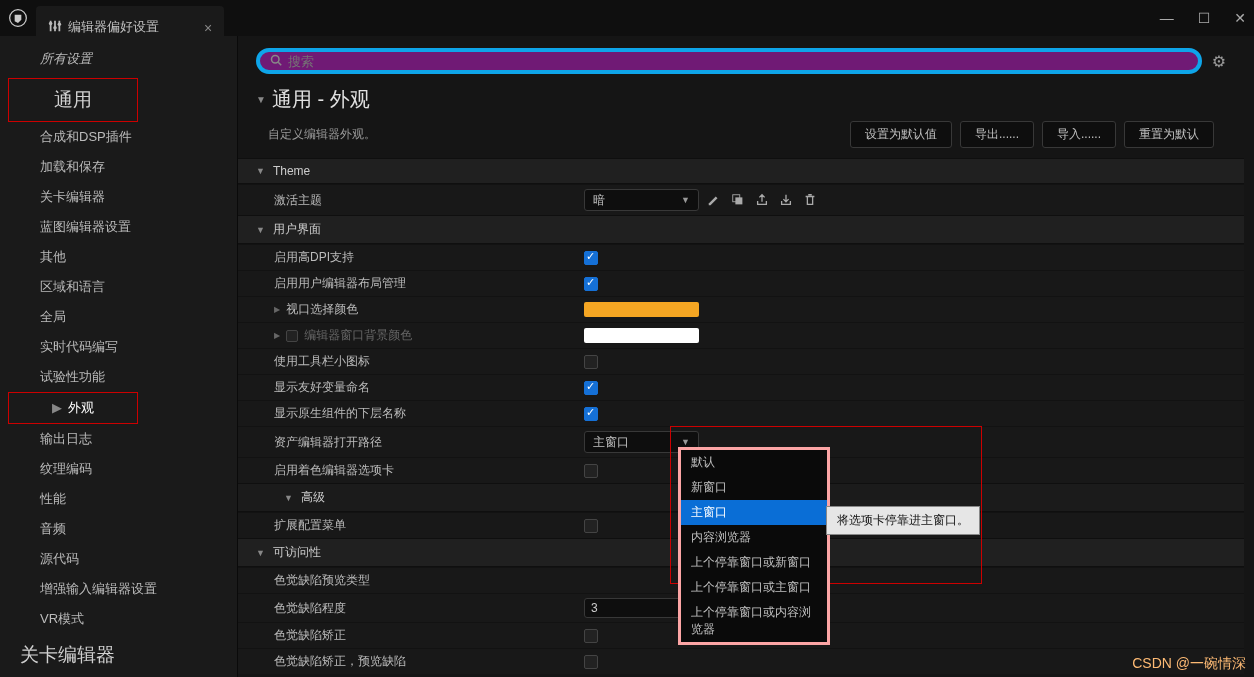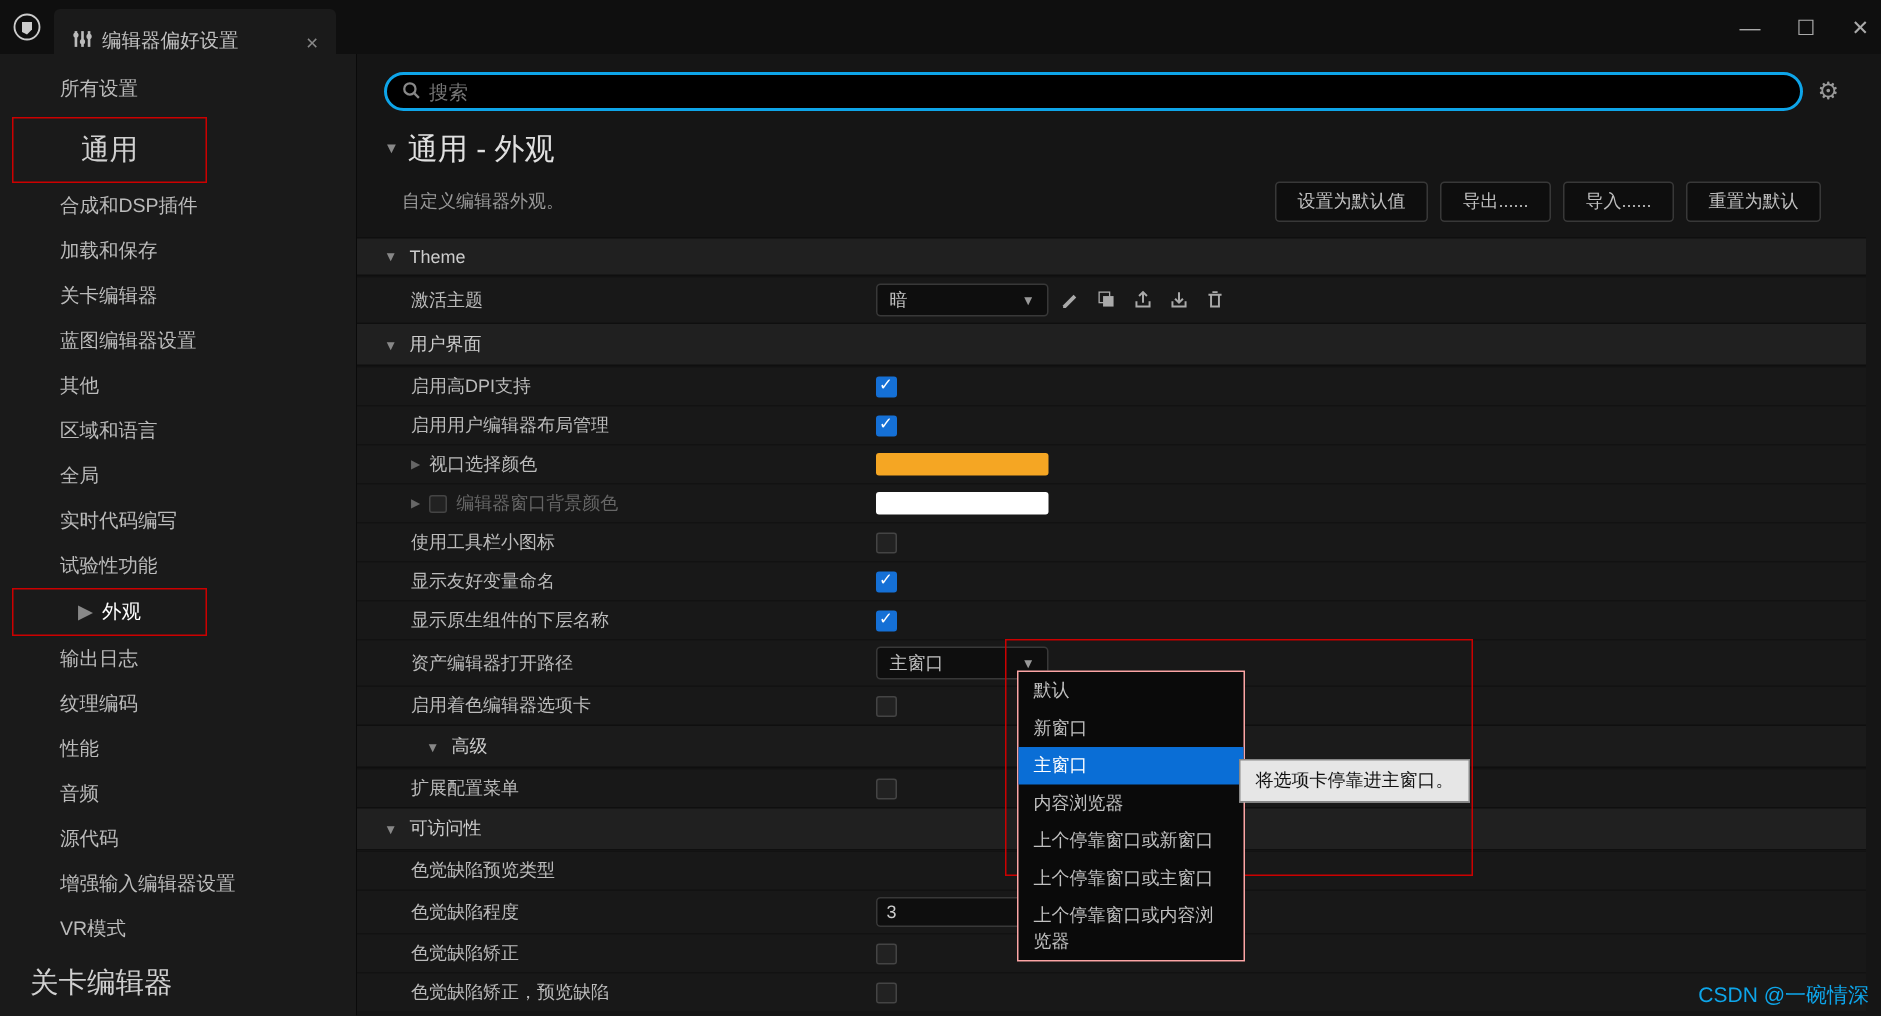--- a/index.html
+++ b/index.html
@@ -20,7 +20,7 @@
 
 .side-item { padding: 6px 20px 6px 40px; cursor: pointer; color: #bbb; font-size: 13px; }
 .side-cat { font-size: 19px; color: #d0d0d0; padding: 8px 20px; }
-.side-item.top { padding-left: 40px; }
+.side-item.top { padding-left: 40px; font-style: italic; }
 .side-item.active { color: #fff; }
 .side-item.active .arrow { color: #888; margin-right: 6px; }
 .box-red { border: 1px solid #c00; text-align: center; }

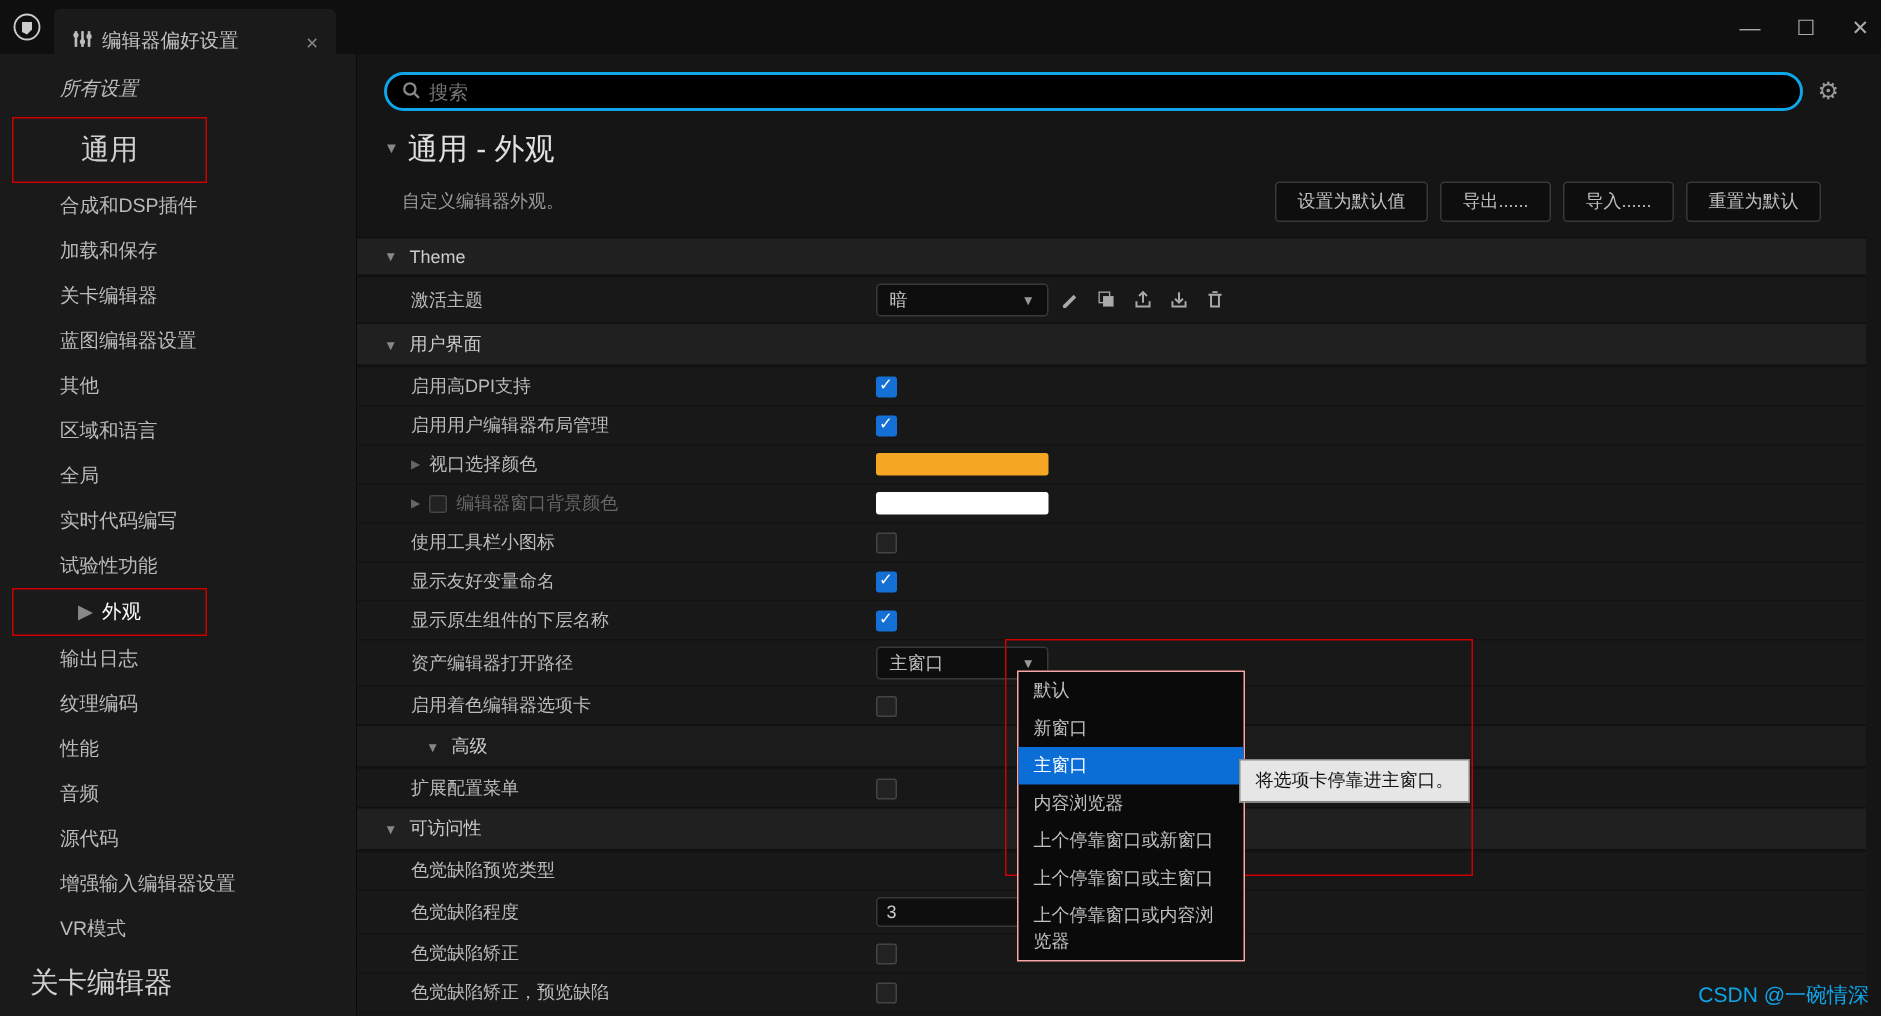--- a/index.html
+++ b/index.html
@@ -27,7 +27,7 @@
 
 .content { flex: 1; overflow-y: auto; background: #151515; padding: 0 10px 0 0; position: relative; }
 .topbar { display: flex; align-items: center; padding: 12px 18px 8px; gap: 10px; }
-.search { flex: 1; background: #000000; border: 2px solid #0ea5e9; border-radius: 14px; height: 26px; display: flex; align-items: center; padding: 0 10px; gap: 6px; }
+.search { flex: 1; background: #701a75; border: 4px solid #0ea5e9; border-radius: 14px; height: 26px; display: flex; align-items: center; padding: 0 10px; gap: 6px; }
 .search input { background: none; border: none; outline: none; color: #aaa; flex: 1; font-size: 13px; }
 .gear { color: #999; cursor: pointer; font-size: 16px; }
 

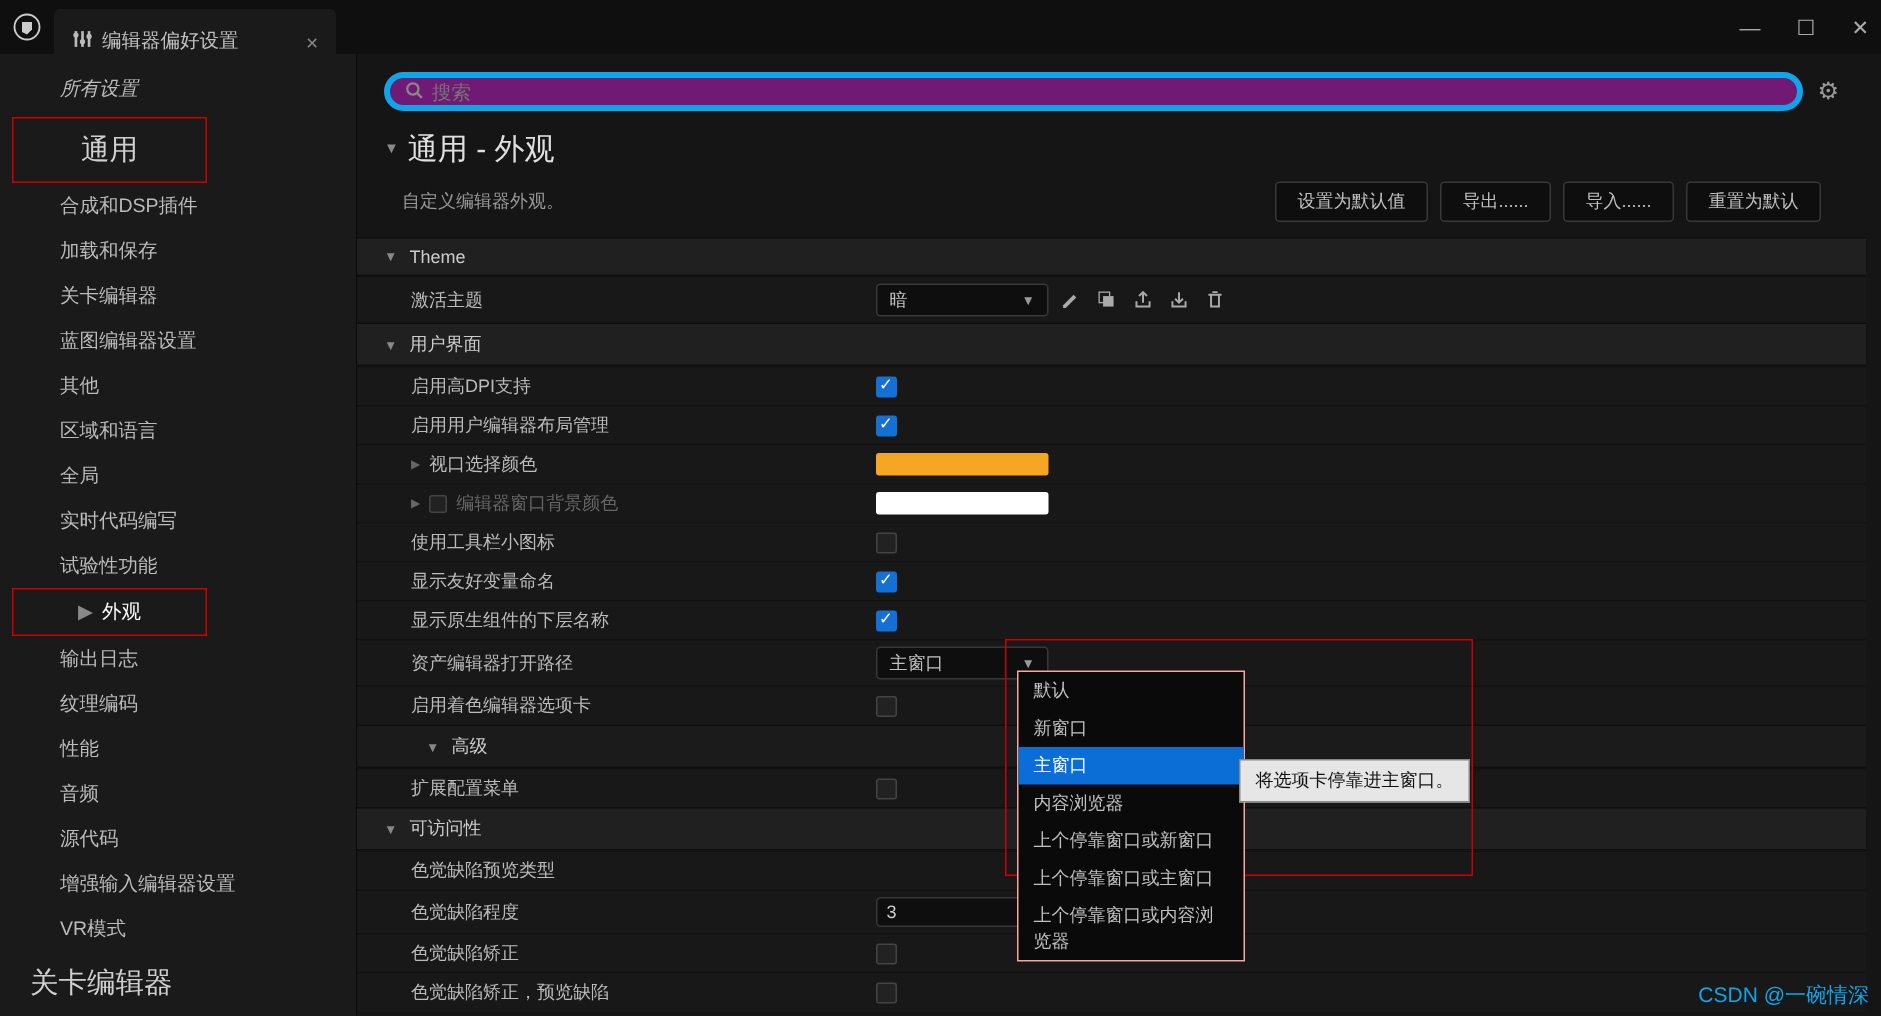--- a/index.html
+++ b/index.html
@@ -56,7 +56,7 @@
 .numbox { background: #0e0e0e; border: 1px solid #383838; height: 20px; width: 115px; padding: 0 6px; border-radius: 3px; font-size: 12px; color: #ccc; display: flex; align-items: center; }
 .icon-btn { width: 18px; height: 18px; color: #aaa; cursor: pointer; display: flex; align-items: center; justify-content: center; }
 
-.dropdown { position: absolute; background: #0a0a0a; border: 1px solid #fca5a5; width: 152px; top: 447px; left: 678px; z-index: 20; }
+.dropdown { position: absolute; background: #0a0a0a; border: 3px solid #fca5a5; width: 152px; top: 447px; left: 678px; z-index: 20; }
 .dd-item { padding: 4px 10px; font-size: 12px; cursor: pointer; }
 .dd-item.sel { background: #0a6ed6; color: #fff; }
 .tooltip { position: absolute; background: #e6e6e6; color: #111; font-size: 12px; padding: 5px 10px; border: 1px solid #888; top: 506px; left: 826px; z-index: 21; }

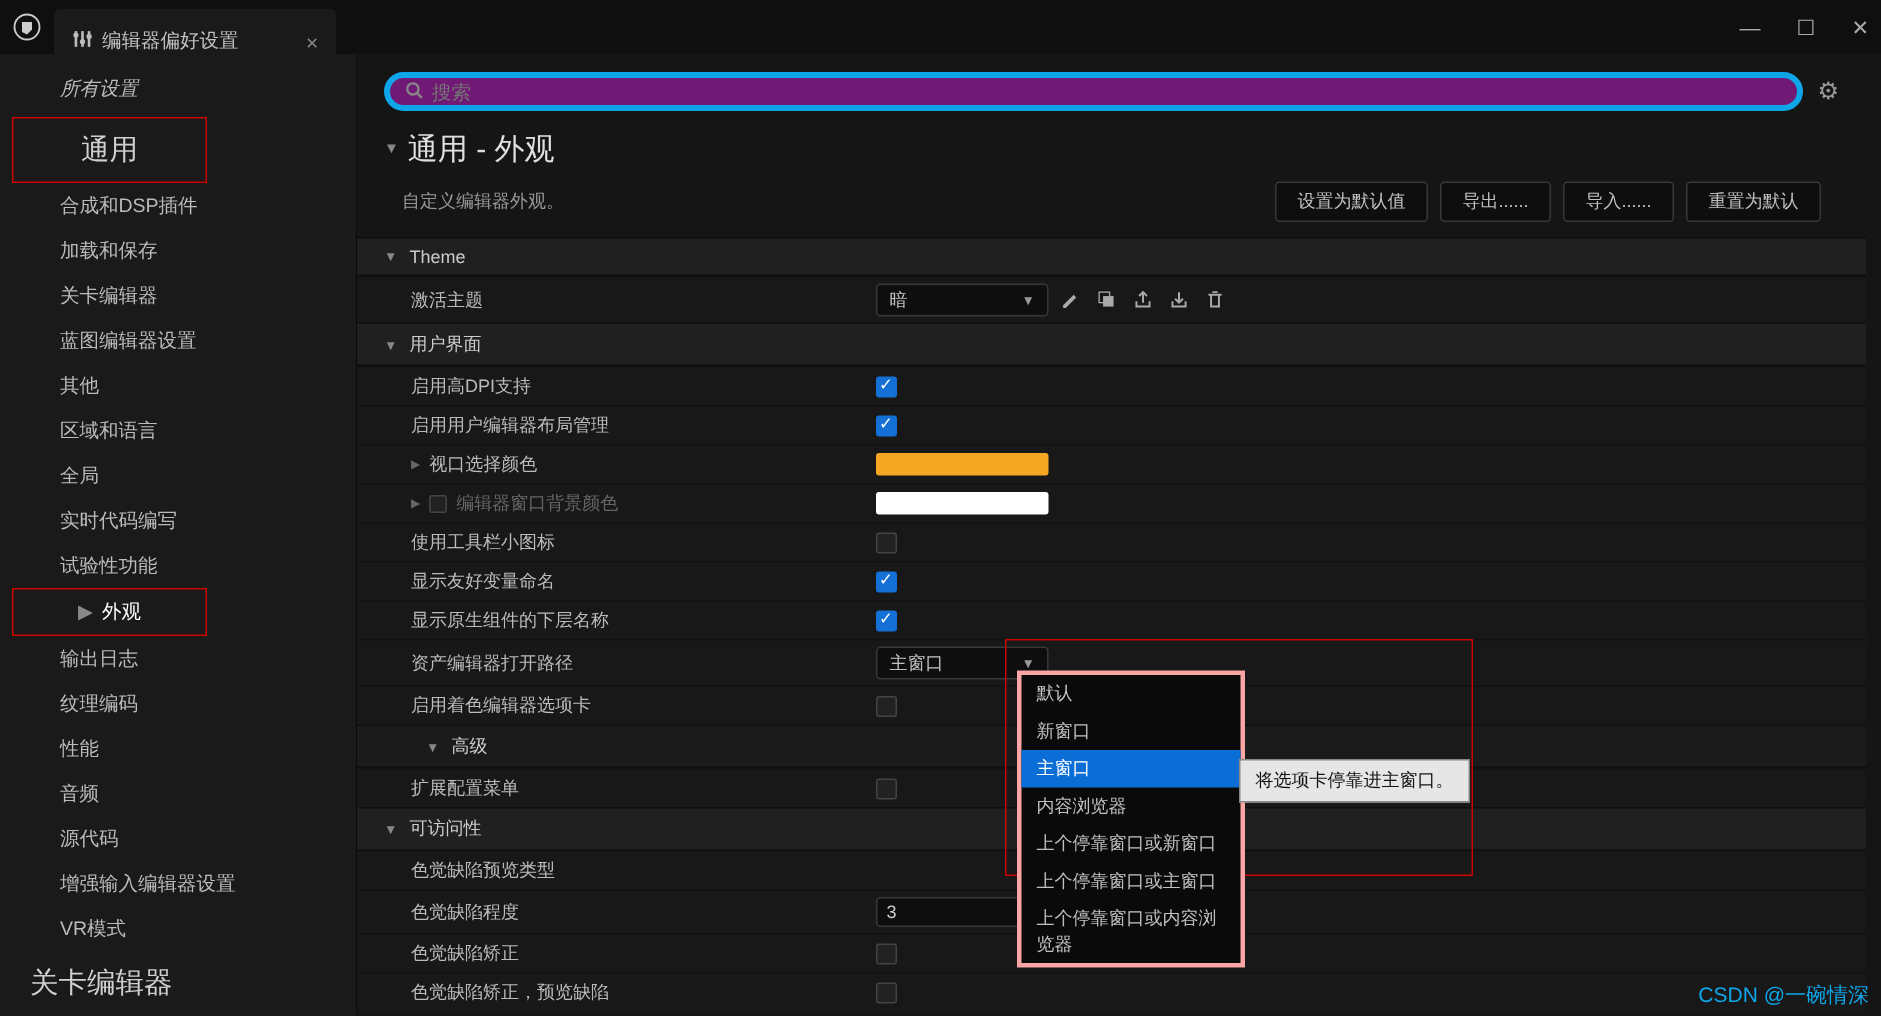--- a/index.html
+++ b/index.html
@@ -62,7 +62,7 @@
 .tooltip { position: absolute; background: #e6e6e6; color: #111; font-size: 12px; padding: 5px 10px; border: 1px solid #888; top: 506px; left: 826px; z-index: 21; }
 .red-overlay { position: absolute; border: 1px solid #c00; top: 426px; left: 670px; width: 312px; height: 158px; z-index: 10; pointer-events: none; }
 
-.watermark { position: absolute; right: 8px; bottom: 4px; color: #0ea5e9; font-size: 14px; z-index: 30; }
+.watermark { position: absolute; right: 8px; bottom: 4px; color: #fdba74; font-size: 14px; z-index: 30; }
 </style>
 </head>
 <body>

